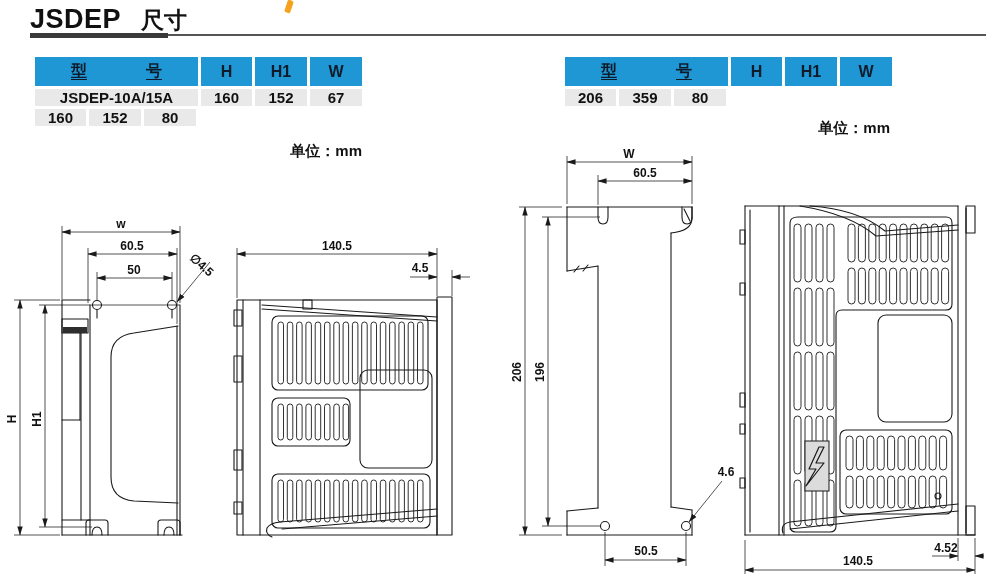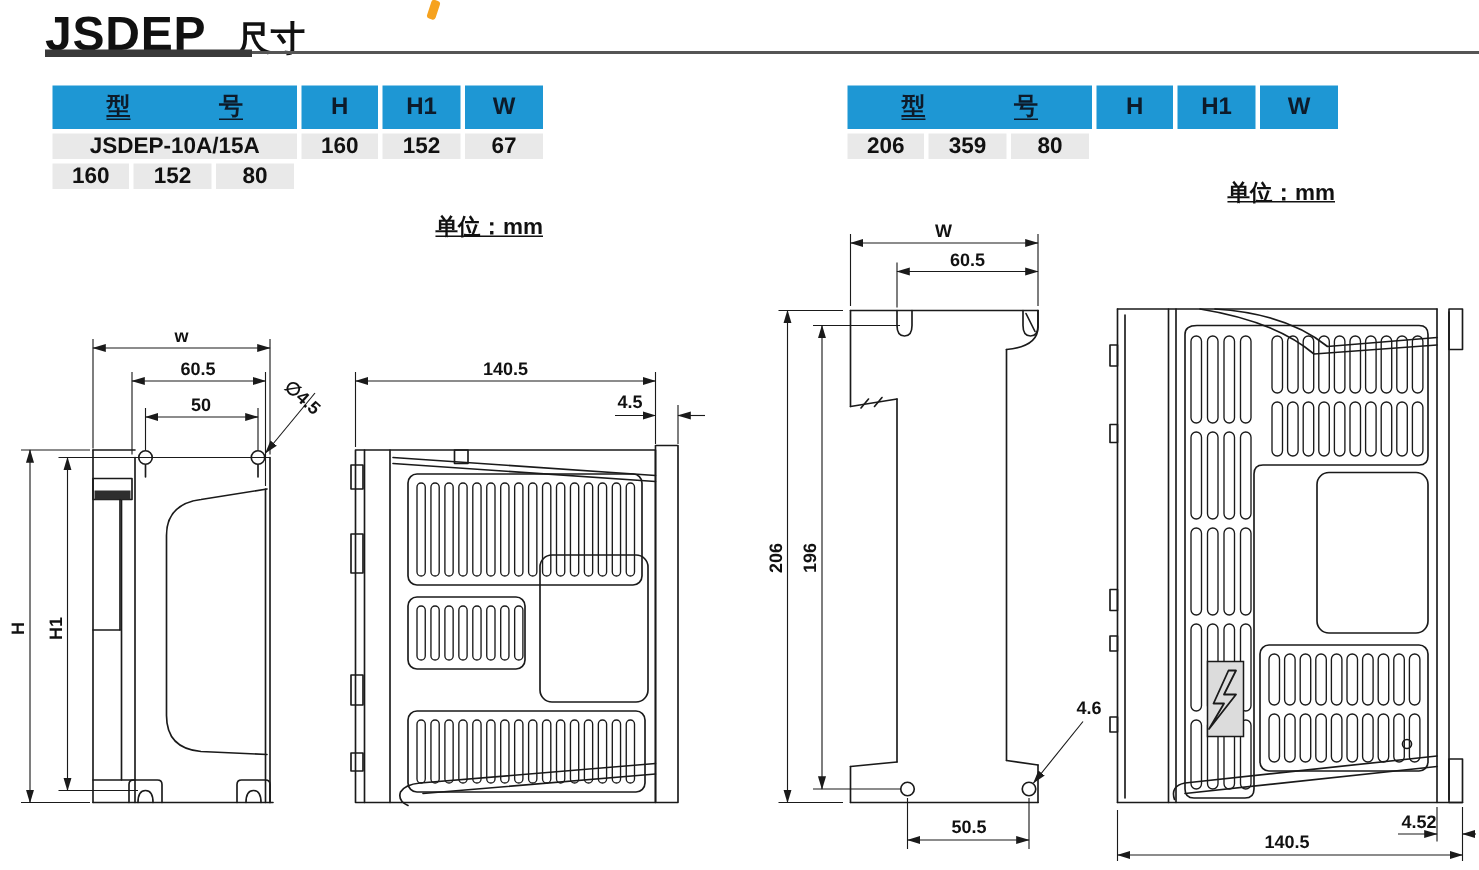--- a/index.html
+++ b/index.html
@@ -7,7 +7,7 @@
         font-family:"Liberation Sans",sans-serif;color:#111;}
   
   .title{position:absolute;left:30px;top:4px;font-weight:bold;}
-  .title .en{font-size:32px;letter-spacing:0.5px;text-align:right;}
+  .title .en{font-size:27px;letter-spacing:0.5px;text-align:right;}
   .title .cn{font-size:23px;margin-left:20px;}
   .rule-thick{position:absolute;left:30px;top:33px;width:138px;height:5px;background:#3a3a3a;}
   .rule-thin{position:absolute;left:168px;top:34px;width:818px;height:2px;background:#555;}

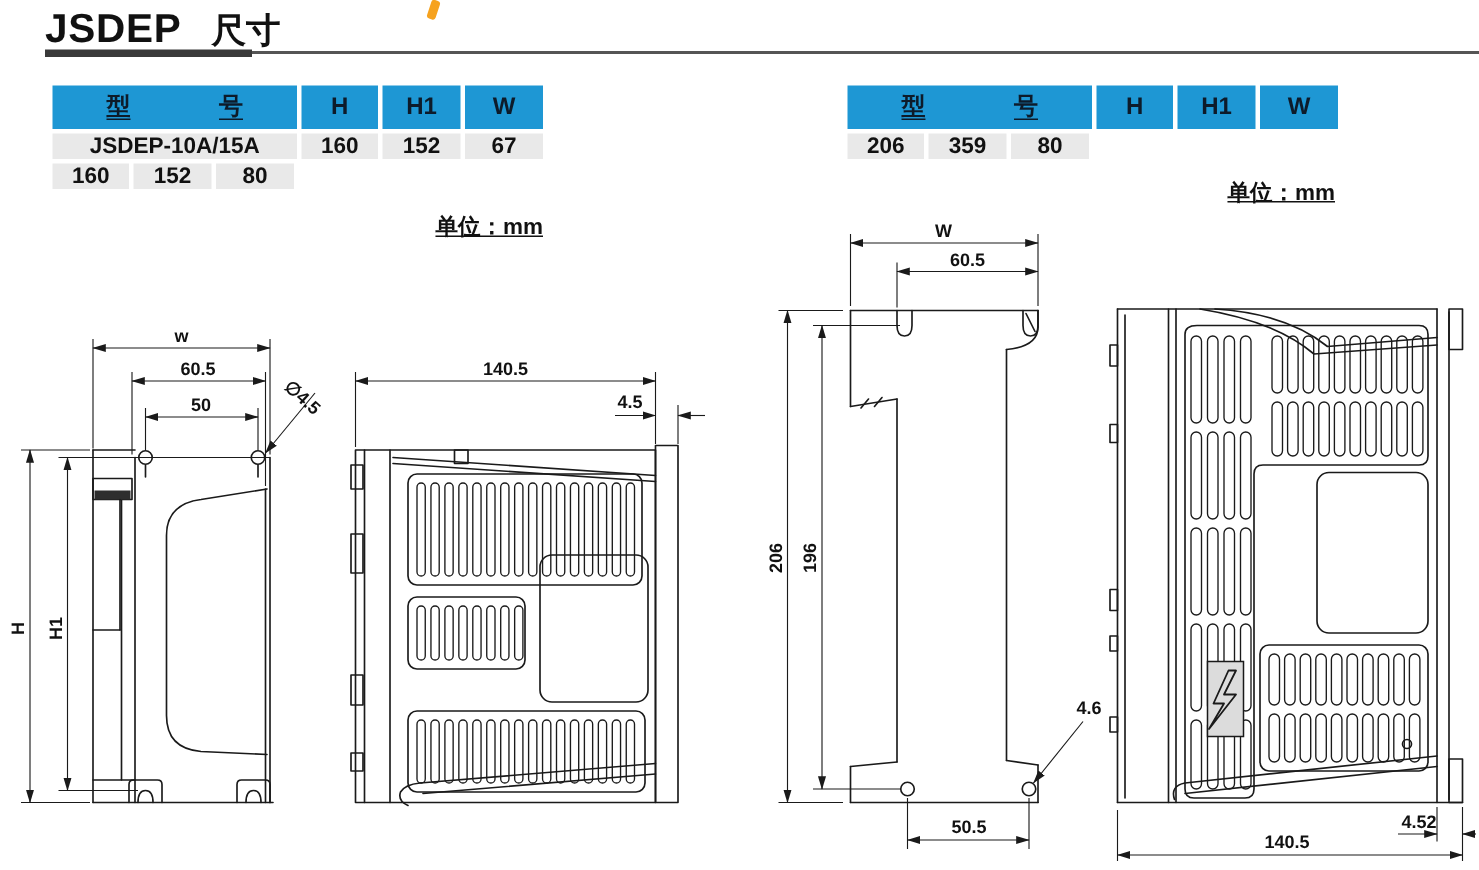--- a/index.html
+++ b/index.html
@@ -25,7 +25,7 @@
   .c-w{width:52px;}
   .model-h{justify-content:space-between;padding:0 36px;}
   .model-h span{text-decoration:underline;text-underline-offset:3px;}
-  .unit{position:absolute;font-weight:bold;font-size:15px;text-align:right;width:130px;text-decoration:underline;}
+  .unit{position:absolute;font-weight:bold;font-size:15px;text-align:right;width:130px;}
   
   svg.art{position:absolute;left:0;top:0;}
   .ln{stroke:#1a1a1a;stroke-width:1.1;fill:none;stroke-linecap:round;stroke-linejoin:round;}

